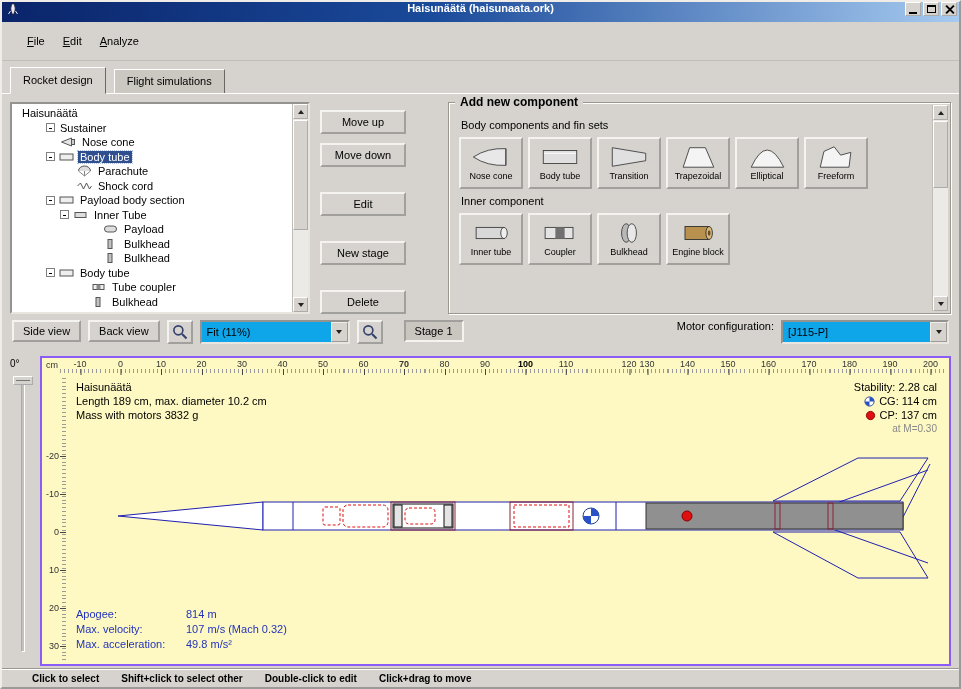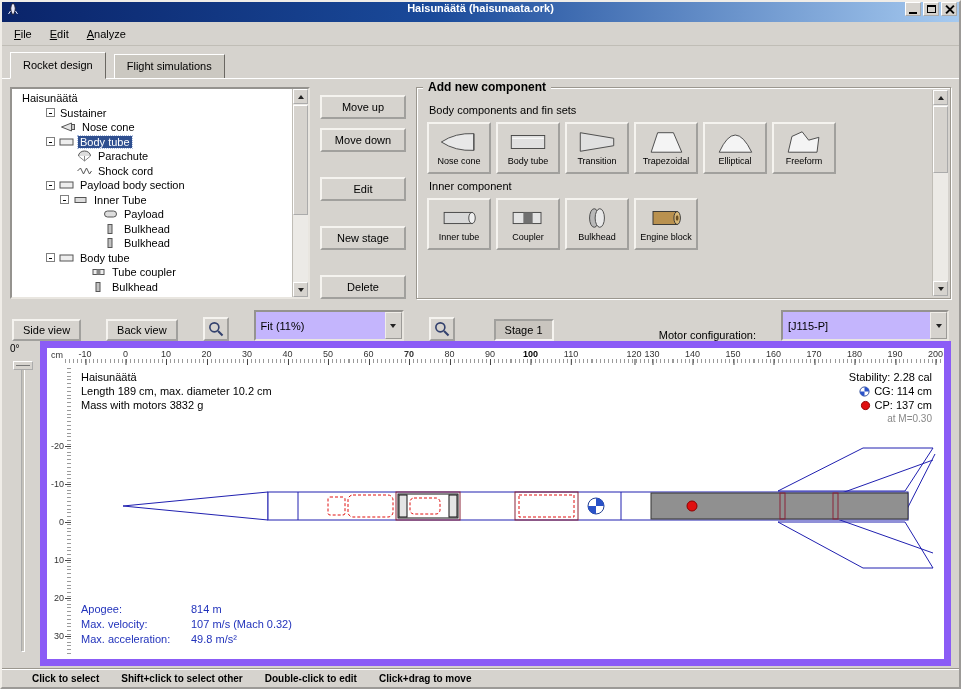--- a/index.html
+++ b/index.html
@@ -25,7 +25,7 @@
   .glyph-close::before { transform:rotate(45deg); } .glyph-close::after { transform:rotate(-45deg); }
 
   
-  .menubar { height:24px; display:flex; align-items:center; padding-left:3px;
+  .menubar { height:39px; display:flex; align-items:center; padding-left:16px;
              border-bottom:1px solid #c0bdb6; flex:none; }
   .menu-item { padding:3px 9px; cursor:default; }
   .menu-item::first-letter { text-decoration:underline; }

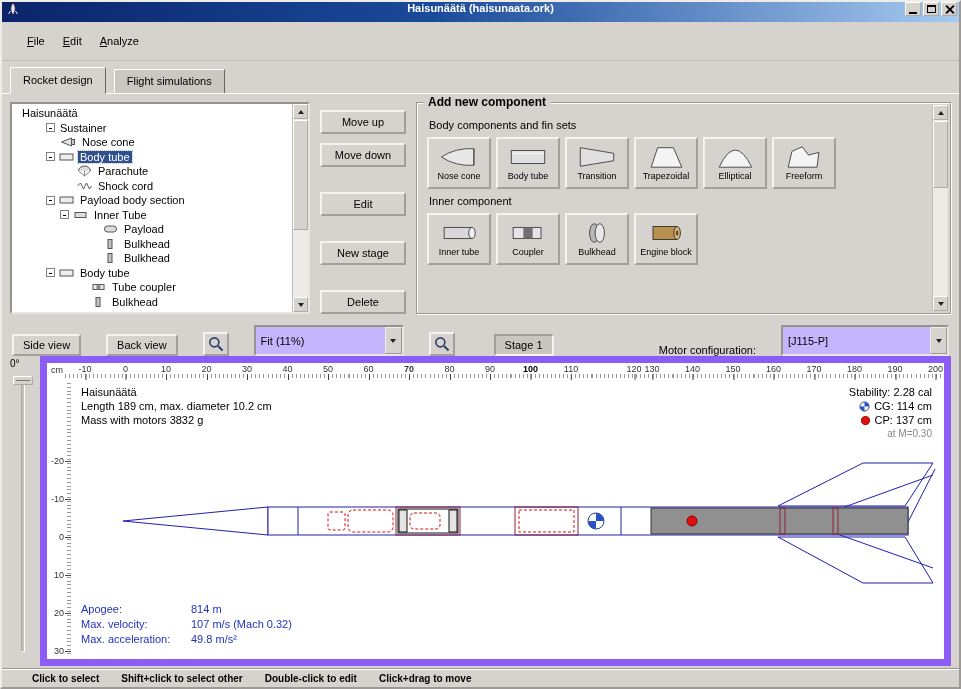--- a/index.html
+++ b/index.html
@@ -69,7 +69,7 @@
   .gap-lg { margin-top:16px; }
 
   .groupbox { flex:1; position:relative; border:1px solid #9b978f;
-              box-shadow:1px 1px 0 #fff, inset 1px 1px 0 #fff; padding:12px 20px 6px 10px; }
+              box-shadow:1px 1px 0 #fff, inset 1px 1px 0 #fff; padding:12px 20px 6px 10px;margin-left:32px; }
   .groupbox-title { position:absolute; top:-8px; left:6px; background:#d6d3ce; padding:0 5px;
                     font-weight:bold; font-size:12px; }
   .group-label { margin:4px 0 6px 2px; }

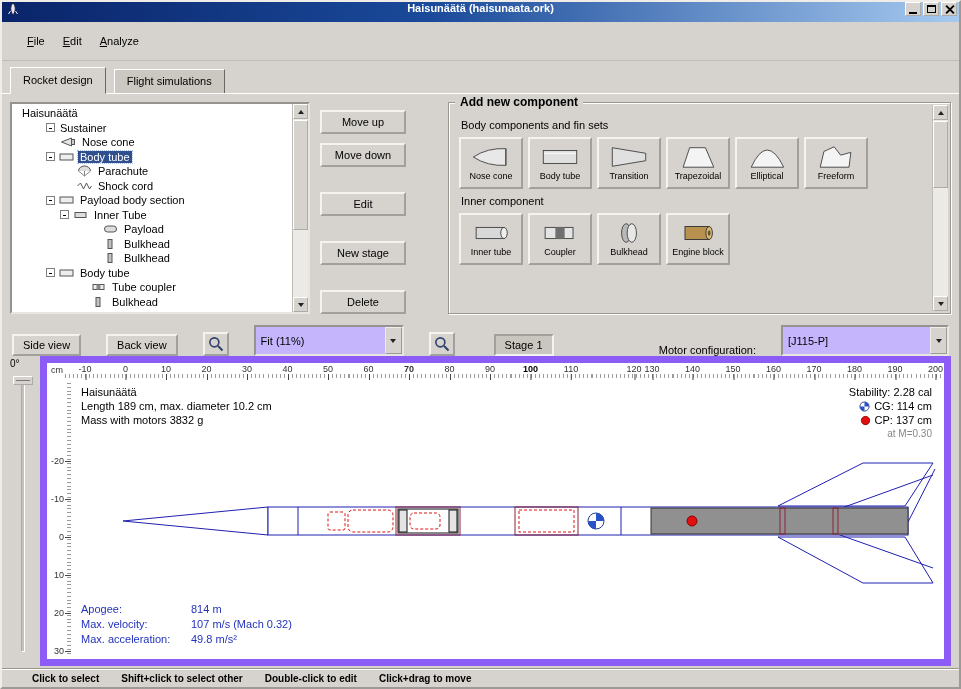--- a/index.html
+++ b/index.html
@@ -82,7 +82,7 @@
   .gb-scroll { position:absolute; top:2px; right:2px; bottom:2px; }
 
   
-  .view-toolbar { height:36px; display:flex; align-items:flex-end; padding:0 10px; gap:25px; flex:none; }
+  .view-toolbar { height:36px; display:flex; align-items:flex-start; padding:0 10px; gap:7px; flex:none; }
   .tool-btn { padding:3px 9px; }
   .icon-btn { width:26px; height:24px; padding:0; display:flex; align-items:center; justify-content:center; }
   .toggle-on { border:2px inset #f5f3ef; background:#c9c5bf; }

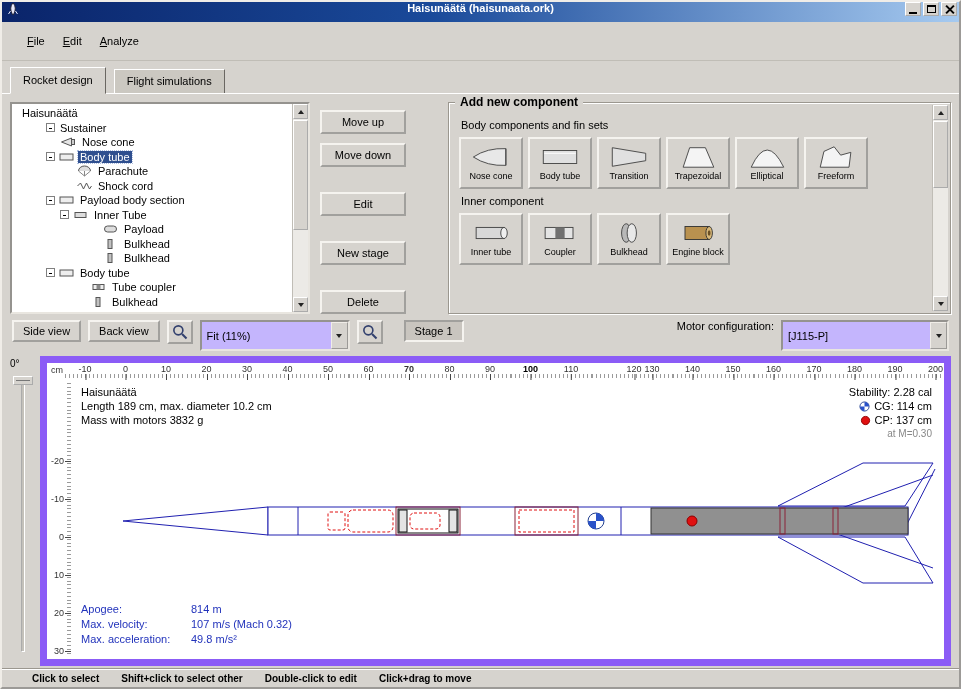--- a/index.html
+++ b/index.html
@@ -86,7 +86,7 @@
   .tool-btn { padding:3px 9px; }
   .icon-btn { width:26px; height:24px; padding:0; display:flex; align-items:center; justify-content:center; }
   .toggle-on { border:2px inset #f5f3ef; background:#c9c5bf; }
-  .combo { display:flex; border:2px inset #e9e6e0; background:#c4b5fd; height:31px; align-items:center; }
+  .combo { display:flex; border:2px inset #e9e6e0; background:#0ea5e9; height:24px; align-items:center; }
   .combo-txt { flex:1; padding:0 5px; overflow:hidden; white-space:nowrap; }
   .combo-btn { width:17px; align-self:stretch; background:#d6d3ce; border:1px outset #f0ede8;
                display:flex; align-items:center; justify-content:center; }

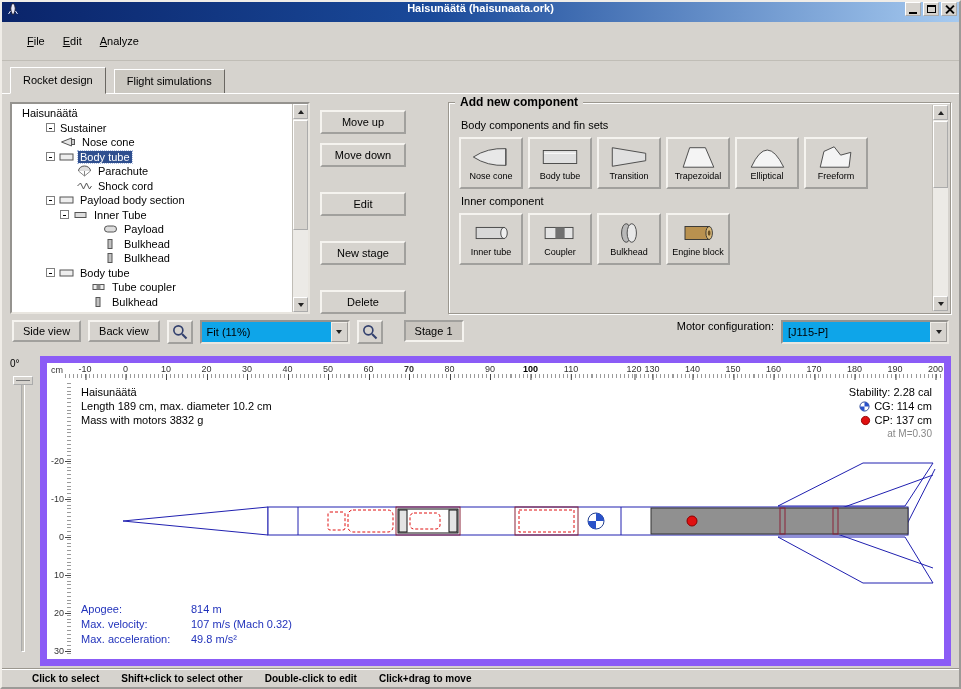--- a/index.html
+++ b/index.html
@@ -102,7 +102,7 @@
                   background:#d6d3ce; border:1px outset #fff; }
   .slider-thumb::after { content:""; position:absolute; left:2px; right:2px; top:3px; height:1px; background:#777; }
 
-  .canvas { flex:1; position:relative; background:#ffffff; border:7px solid #8b5cf6; overflow:hidden; }
+  .canvas { flex:1; position:relative; background:#fef9c3; border:2px solid #8b5cf6; overflow:hidden; }
   .rocket-svg { position:absolute; left:0; top:0; }
   .h-ruler { position:absolute; left:0; right:0; top:0; height:16px; font-size:9px; color:#333; }
   .h-ruler::before { content:""; position:absolute; left:18px; right:2px; top:11px; height:4px;

